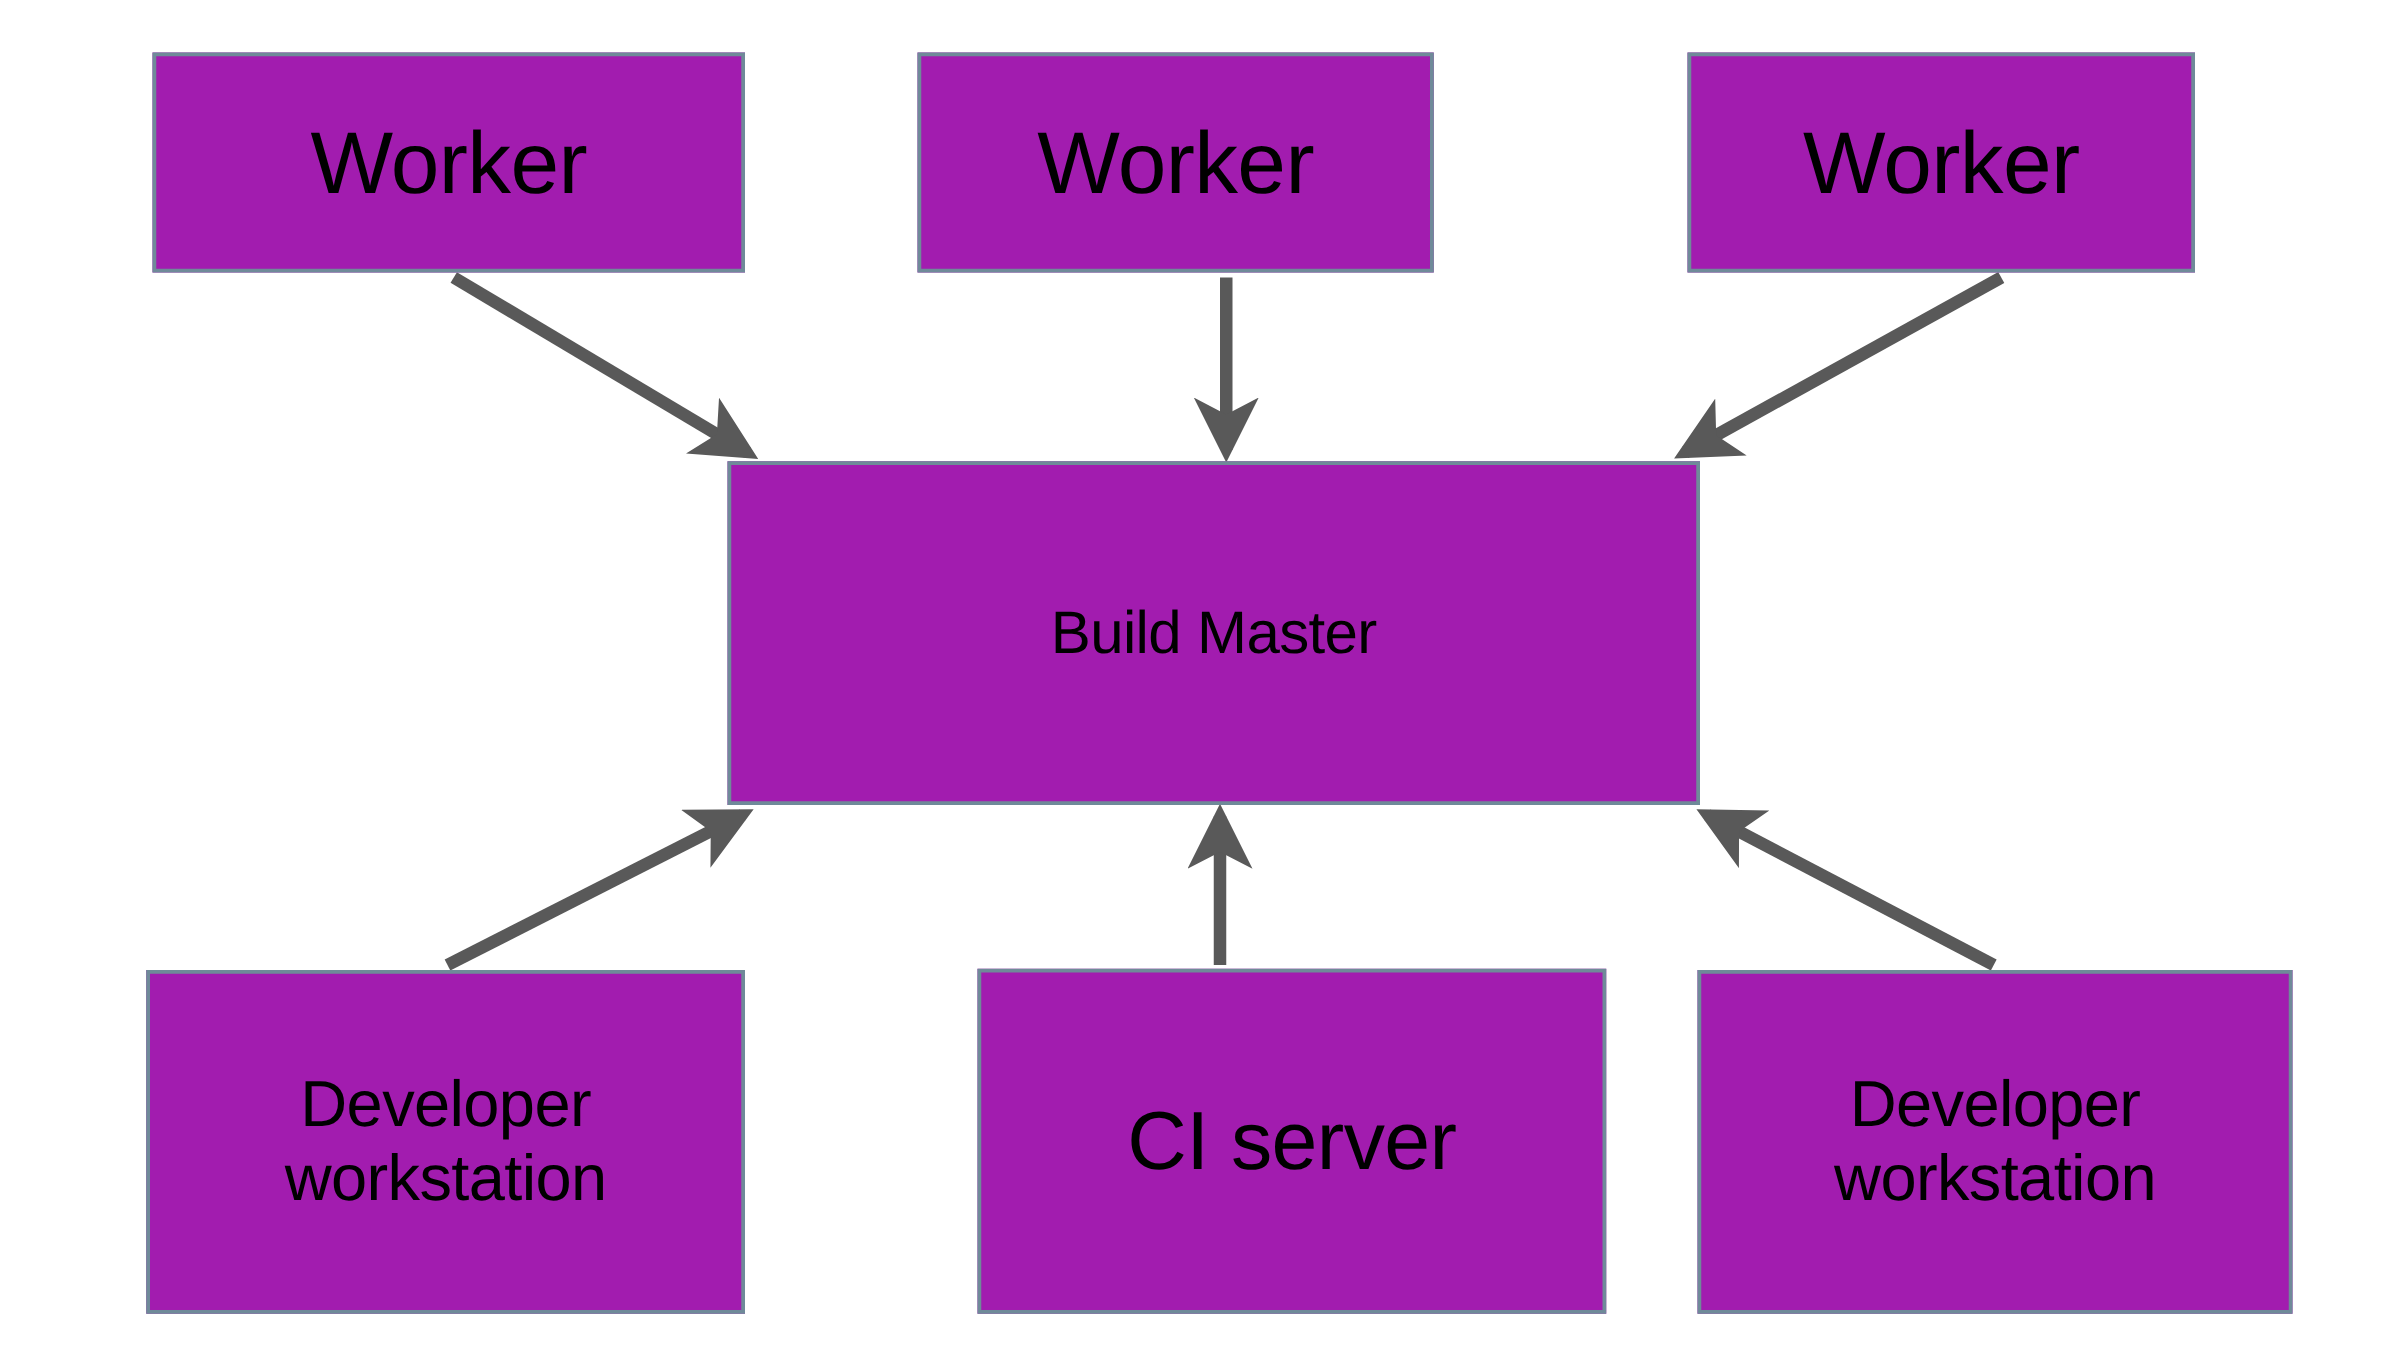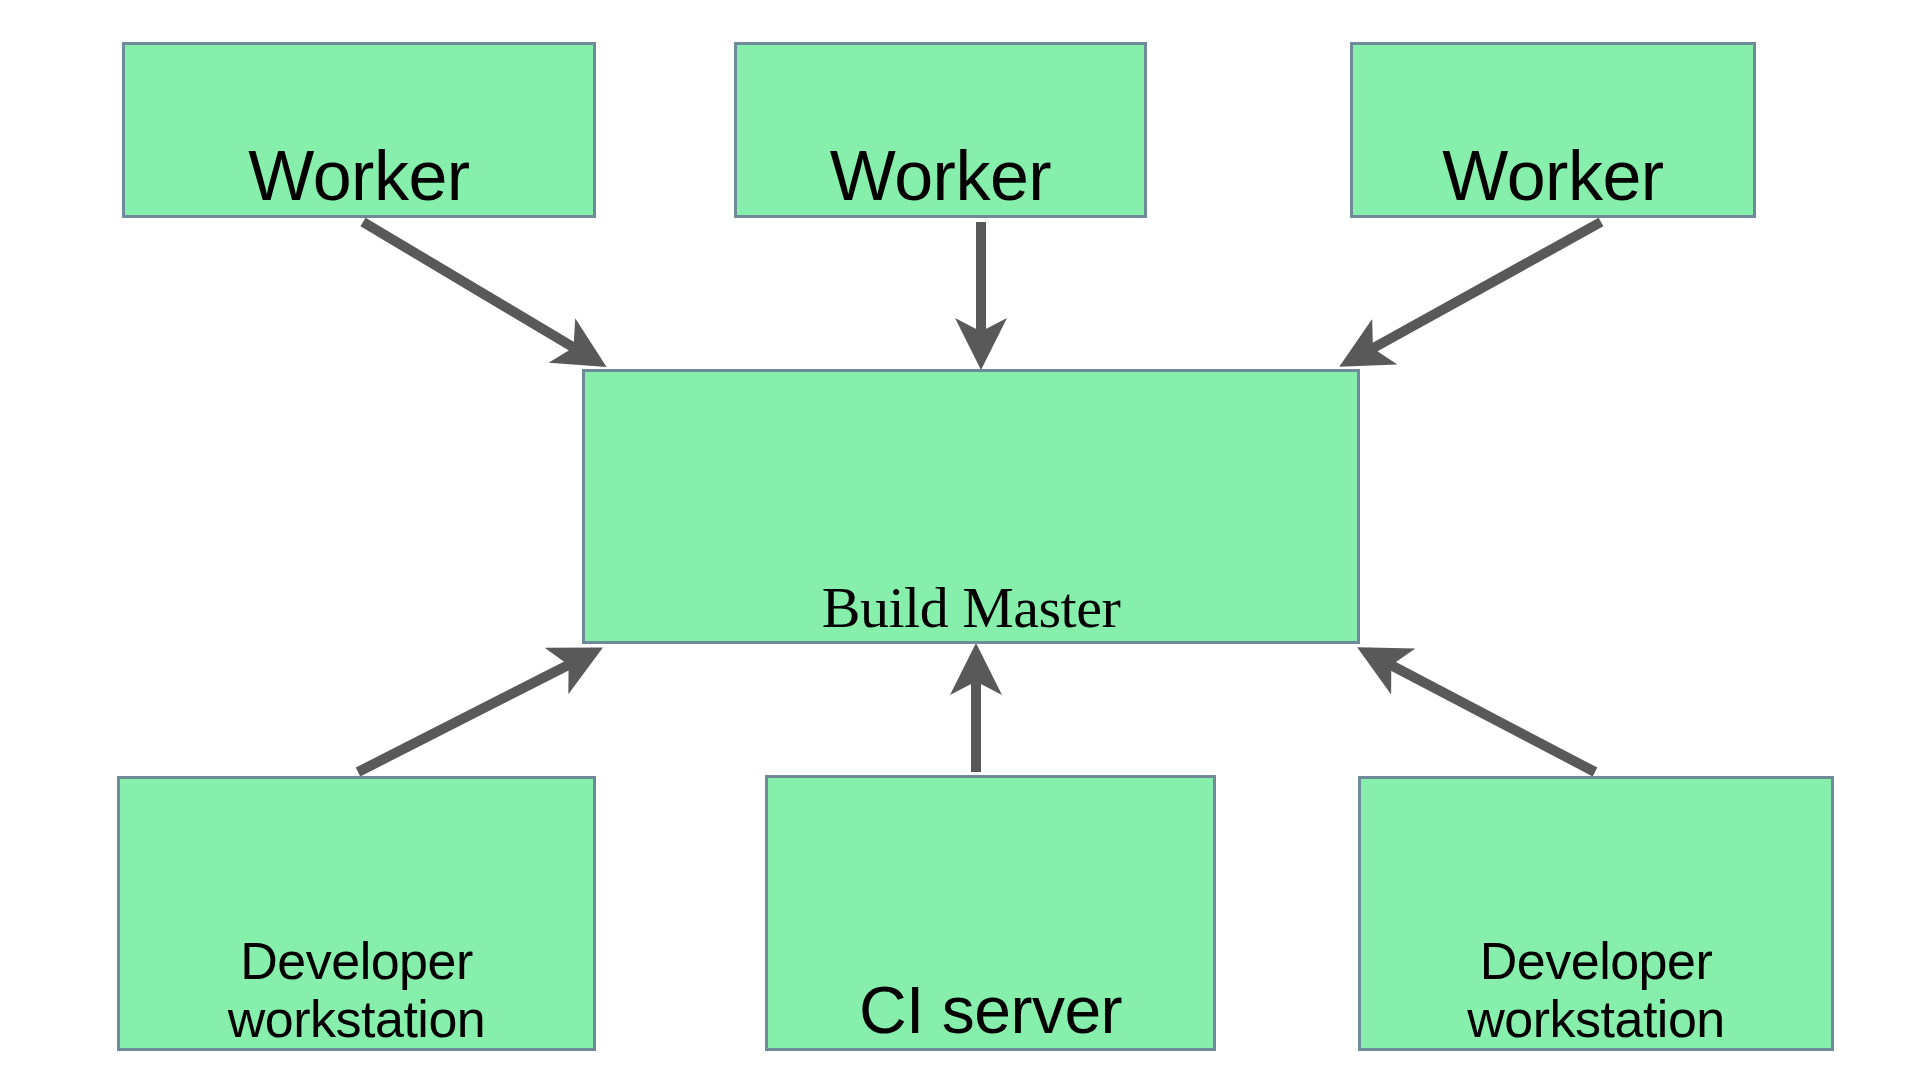--- a/index.html
+++ b/index.html
@@ -29,10 +29,10 @@
   .node {
     position: absolute;
     box-sizing: border-box;
-    background: #86efac;
+    background: #a21caf;
     border: 3px solid #6f8a99;
     display: flex;
-    align-items: flex-end;
+    align-items: center;
     justify-content: center;
     text-align: center;
     color: #000000;

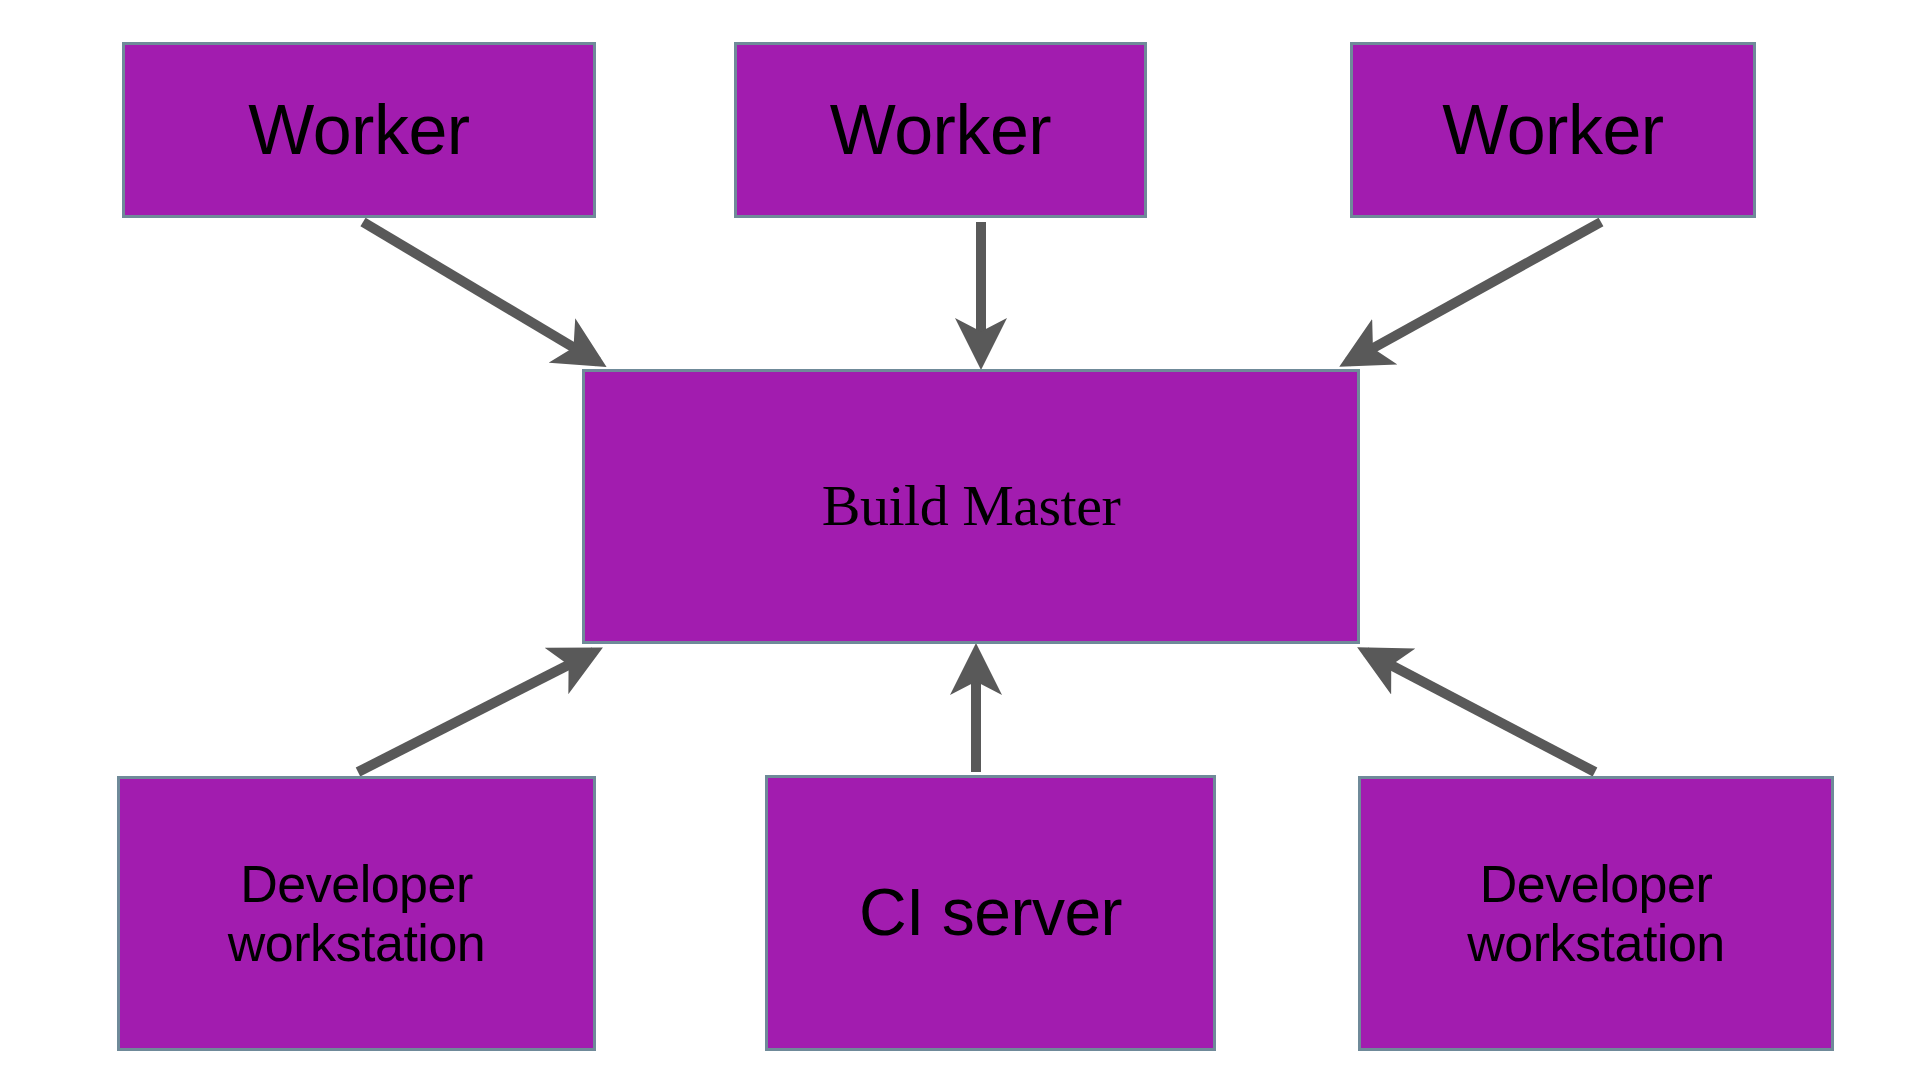--- a/index.html
+++ b/index.html
@@ -62,7 +62,7 @@
   #node-worker-2 .node-label,
   #node-worker-3 .node-label { font-size: 70px; }
 
-  #node-build-master .node-label { font-size: 58px; font-family: Liberation Serif, serif; }
+  #node-build-master .node-label { font-size: 48px; }
   #node-ci-server .node-label    { font-size: 66px; }
 
   #node-dev-left .node-label,

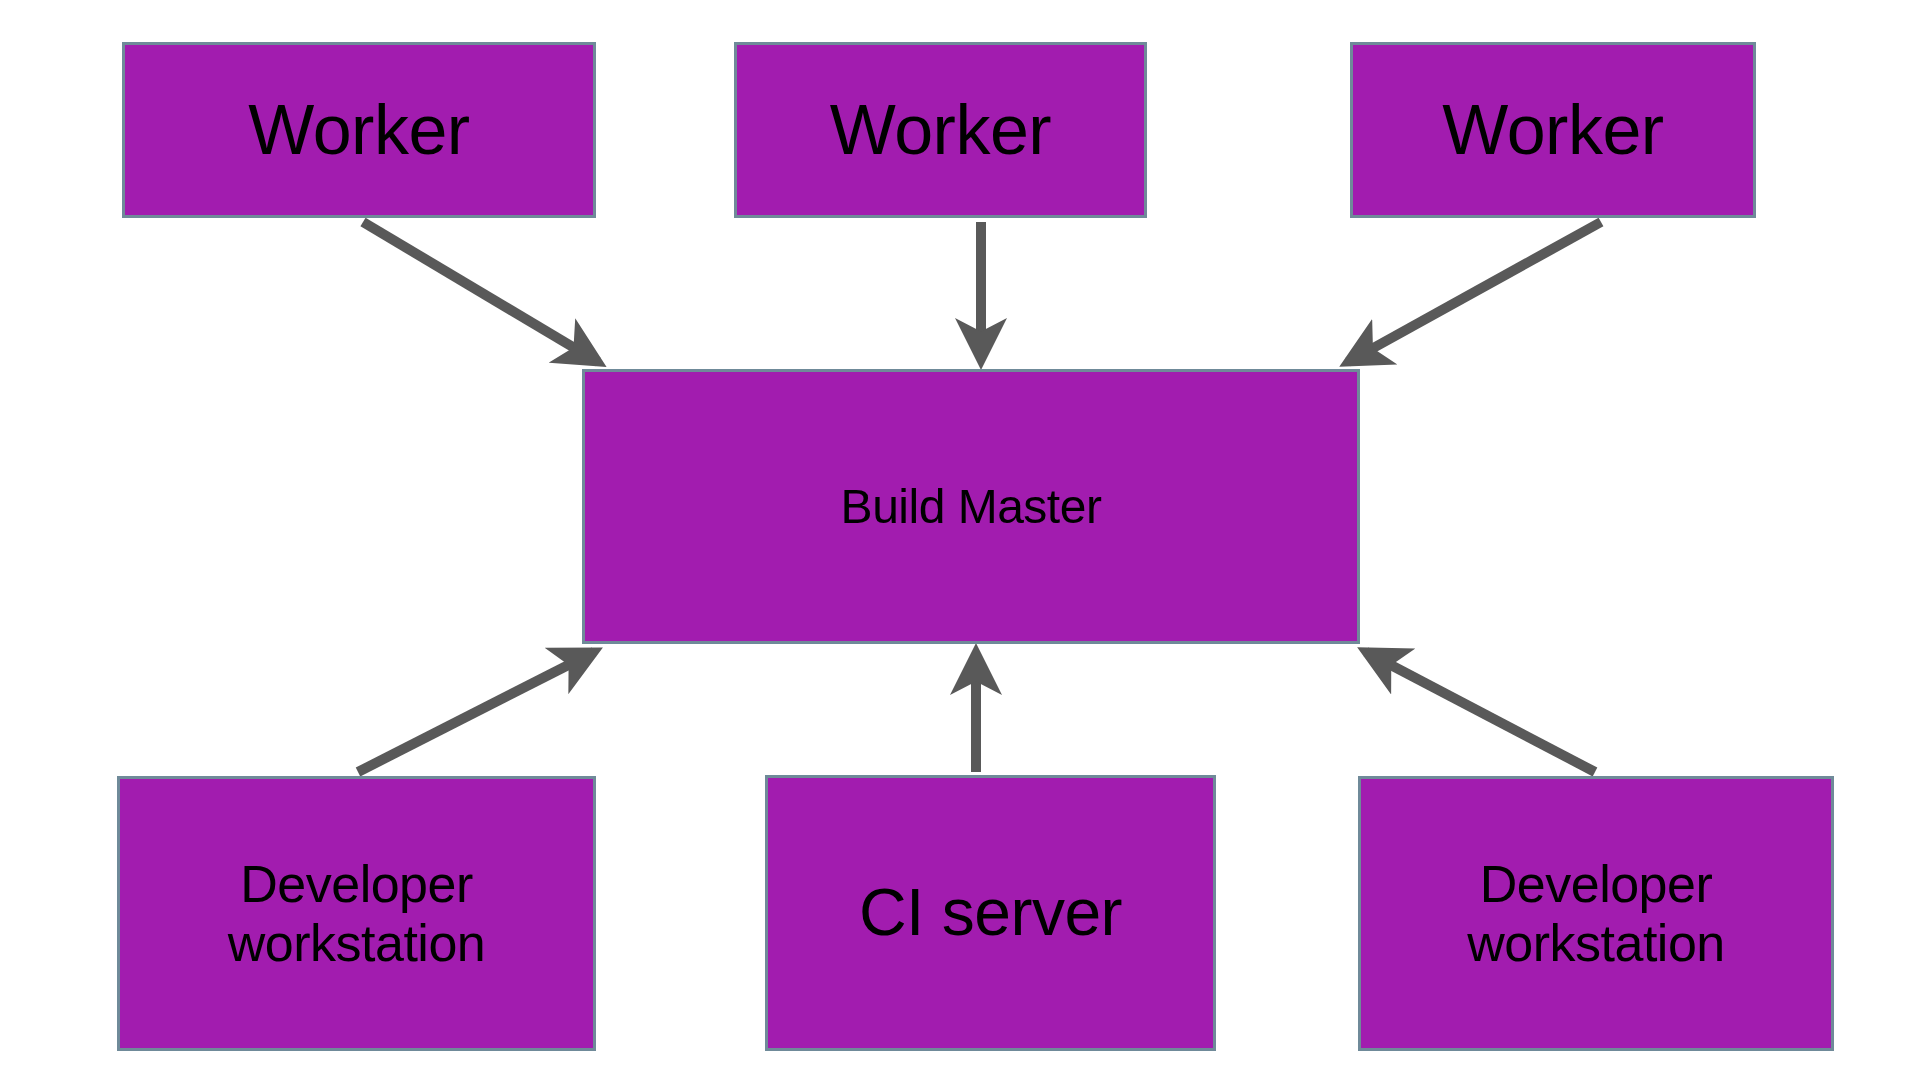--- a/index.html
+++ b/index.html
@@ -55,7 +55,7 @@
   #node-build-master { left: 582px; top: 369px; width: 778px; height: 275px; }
 
   #node-dev-left  { left: 117px;  top: 776px; width: 479px; height: 275px; }
-  #node-ci-server { left: 765px;  top: 775px; width: 451px; height: 276px; }
+  #node-ci-server { left: 782px;  top: 775px; width: 503px; height: 276px; }
   #node-dev-right { left: 1358px; top: 776px; width: 476px; height: 275px; }
 
   #node-worker-1 .node-label,

